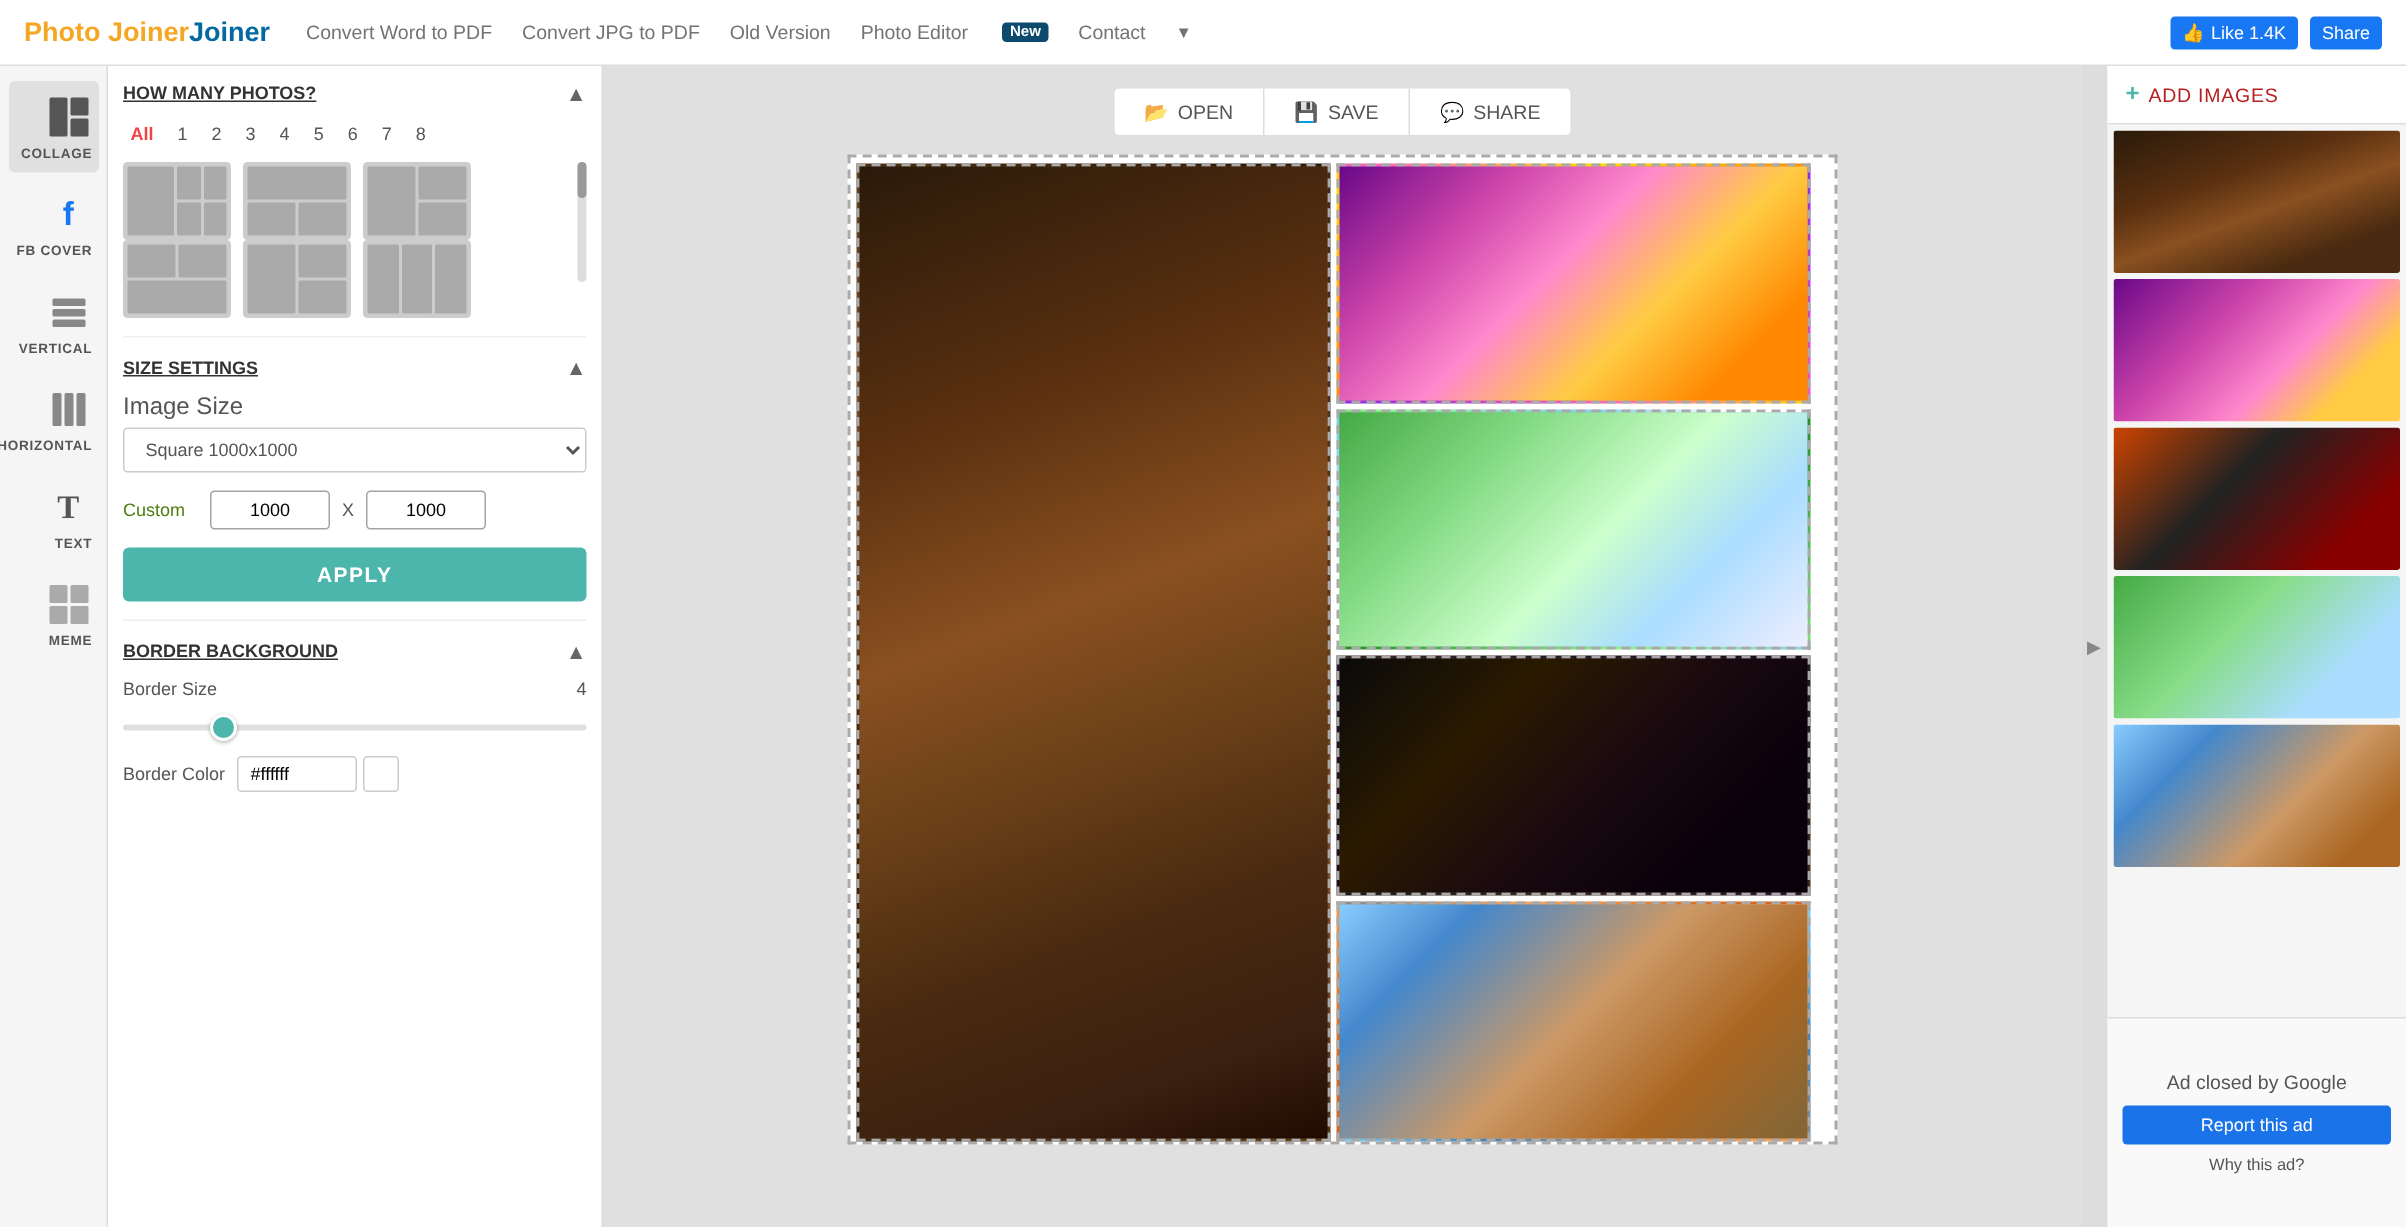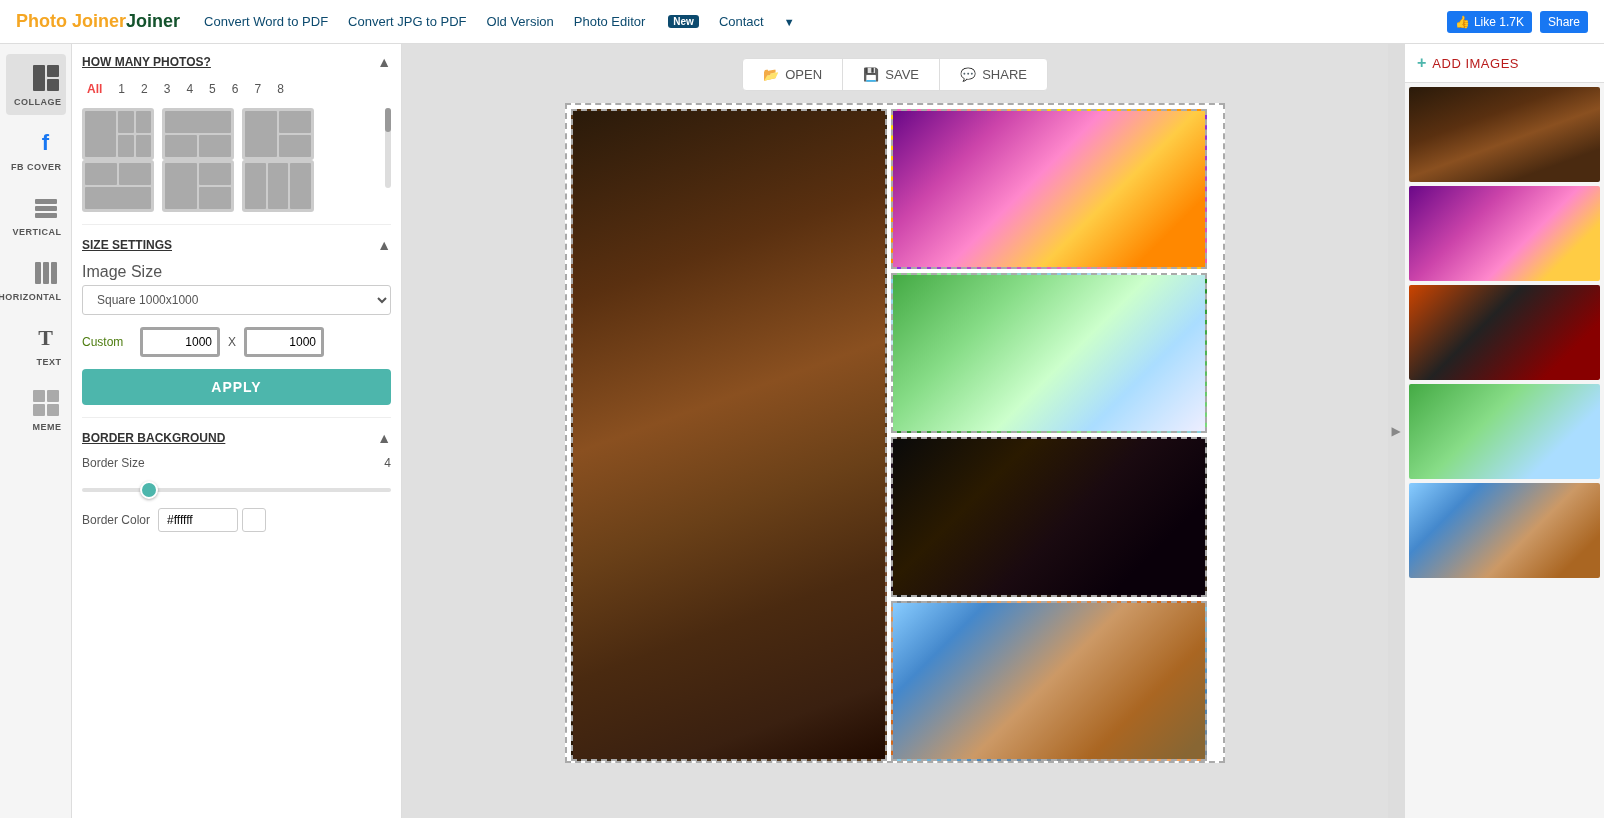--- a/index.html
+++ b/index.html
@@ -549,7 +549,7 @@
 
 <div class="topnav">
   <div class="topnav-brand">
-    <span>Photo Joiner</span><span style="color:#14532d">Joiner</span>
+    <span>Photo Joiner</span><span style="color:#0369a1">Joiner</span>
   </div>
   <div class="topnav-links">
     <a class="topnav-link">Convert Word to PDF</a>

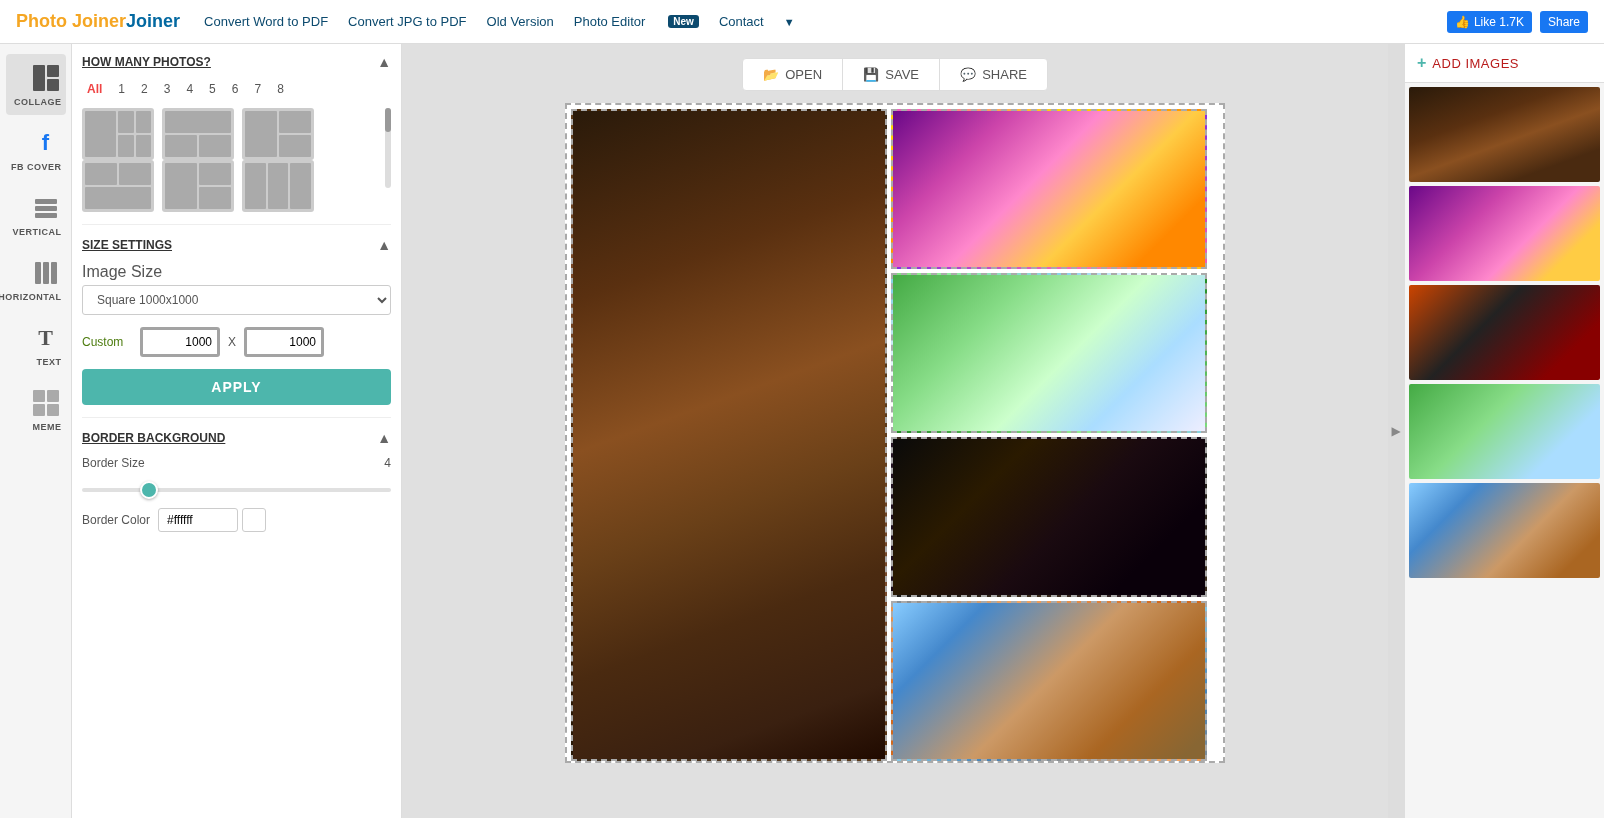--- a/index.html
+++ b/index.html
@@ -30,7 +30,7 @@
     }
     .topnav-link {
       font-size: 13px;
-      color: #0c4a6e;
+      color: #737373;
       cursor: pointer;
       text-decoration: none;
     }

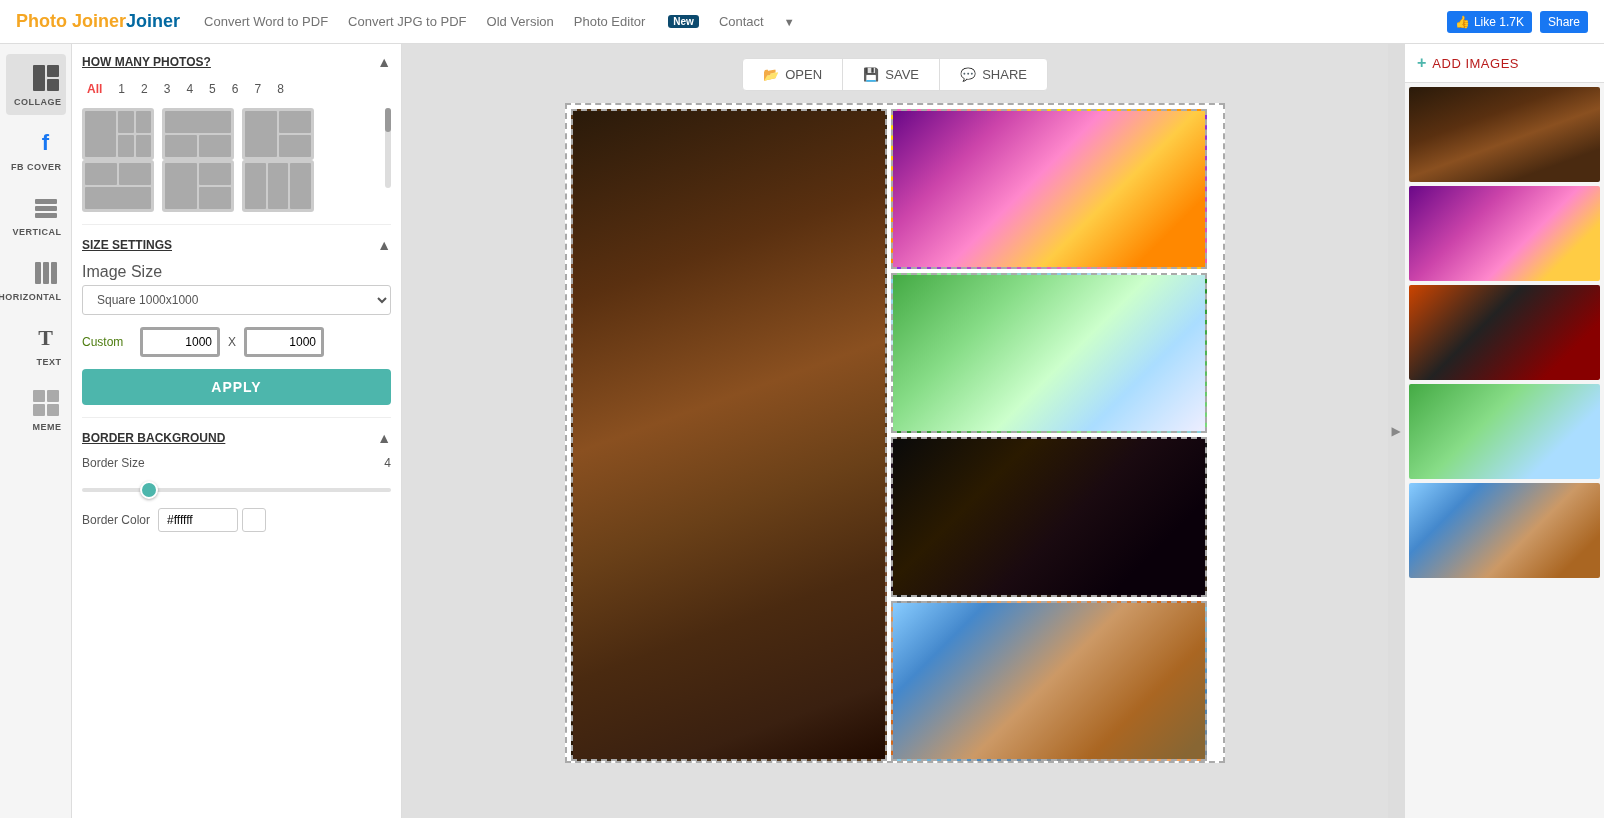--- a/index.html
+++ b/index.html
@@ -563,7 +563,7 @@
   <div class="topnav-right">
     <div class="fb-like-btn">
       <span>👍</span>
-      <span>Like 1.7K</span>
+      <span>Like 1.4K</span>
     </div>
     <div class="share-btn">Share</div>
   </div>

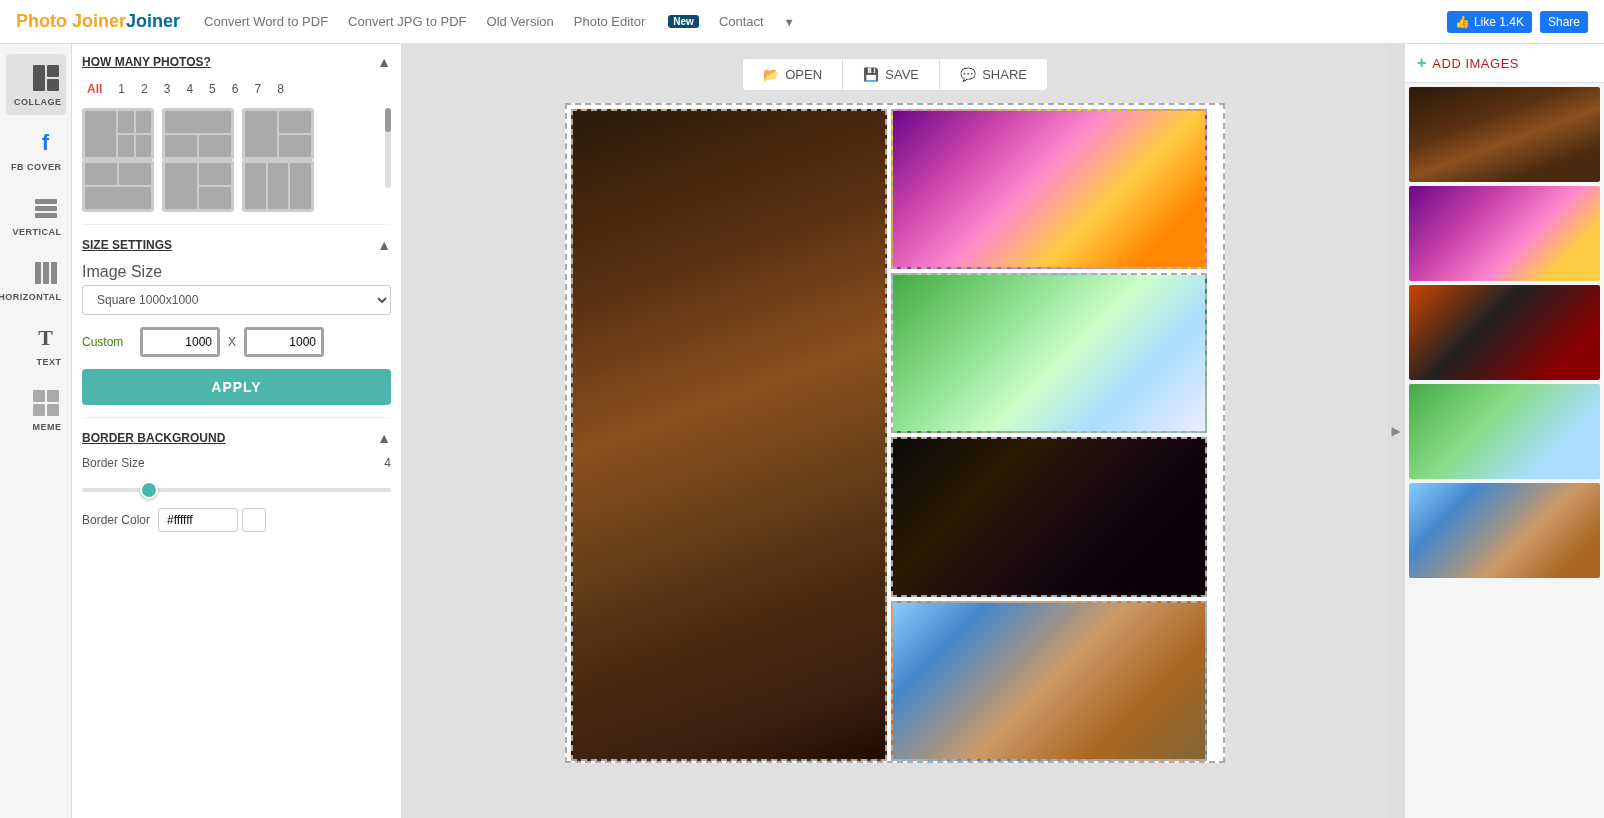--- a/index.html
+++ b/index.html
@@ -290,9 +290,9 @@
       width: 80px;
       padding: 5px 5px;
       font-size: 12px;
-      border: 3px solid #a3a3a3;
-      border-radius: 3px;
-      text-align: right;
+      border: 1px solid #a3a3a3;
+      border-radius: 3px;
+      text-align: center;
     }
     .custom-x {
       font-size: 12px;

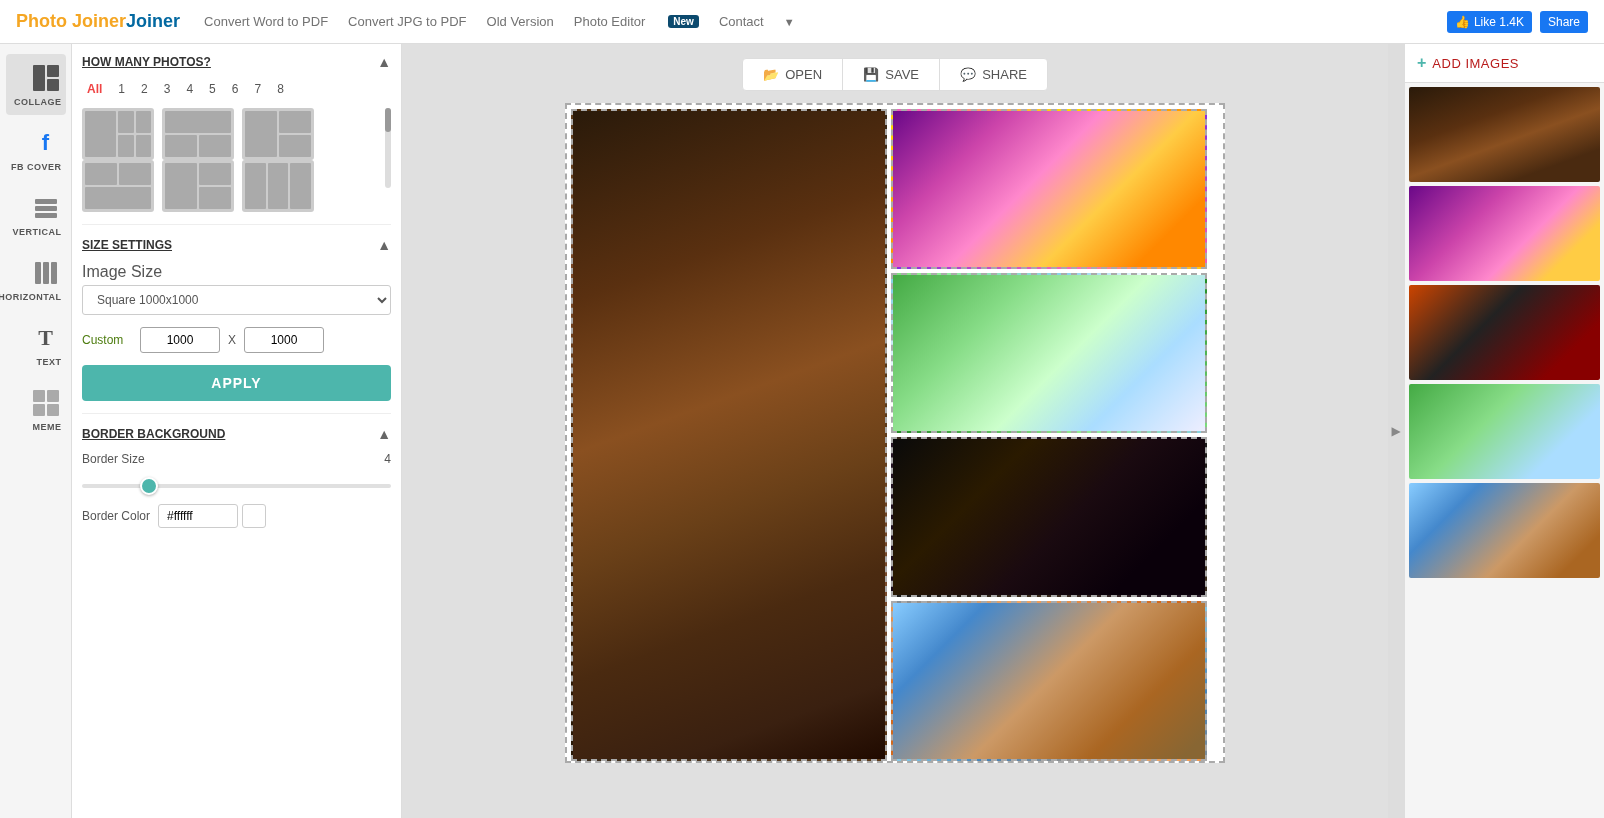--- a/index.html
+++ b/index.html
@@ -808,6 +808,11 @@
       </div>
     </div>
 
+    <div class="ad-area">
+      <span class="ad-closed-text">Ad closed by Google</span>
+      <button class="report-ad-btn">Report this ad</button>
+      <span class="why-ad-link">Why this ad?</span>
+    </div>
   </div>
 
 </div>

